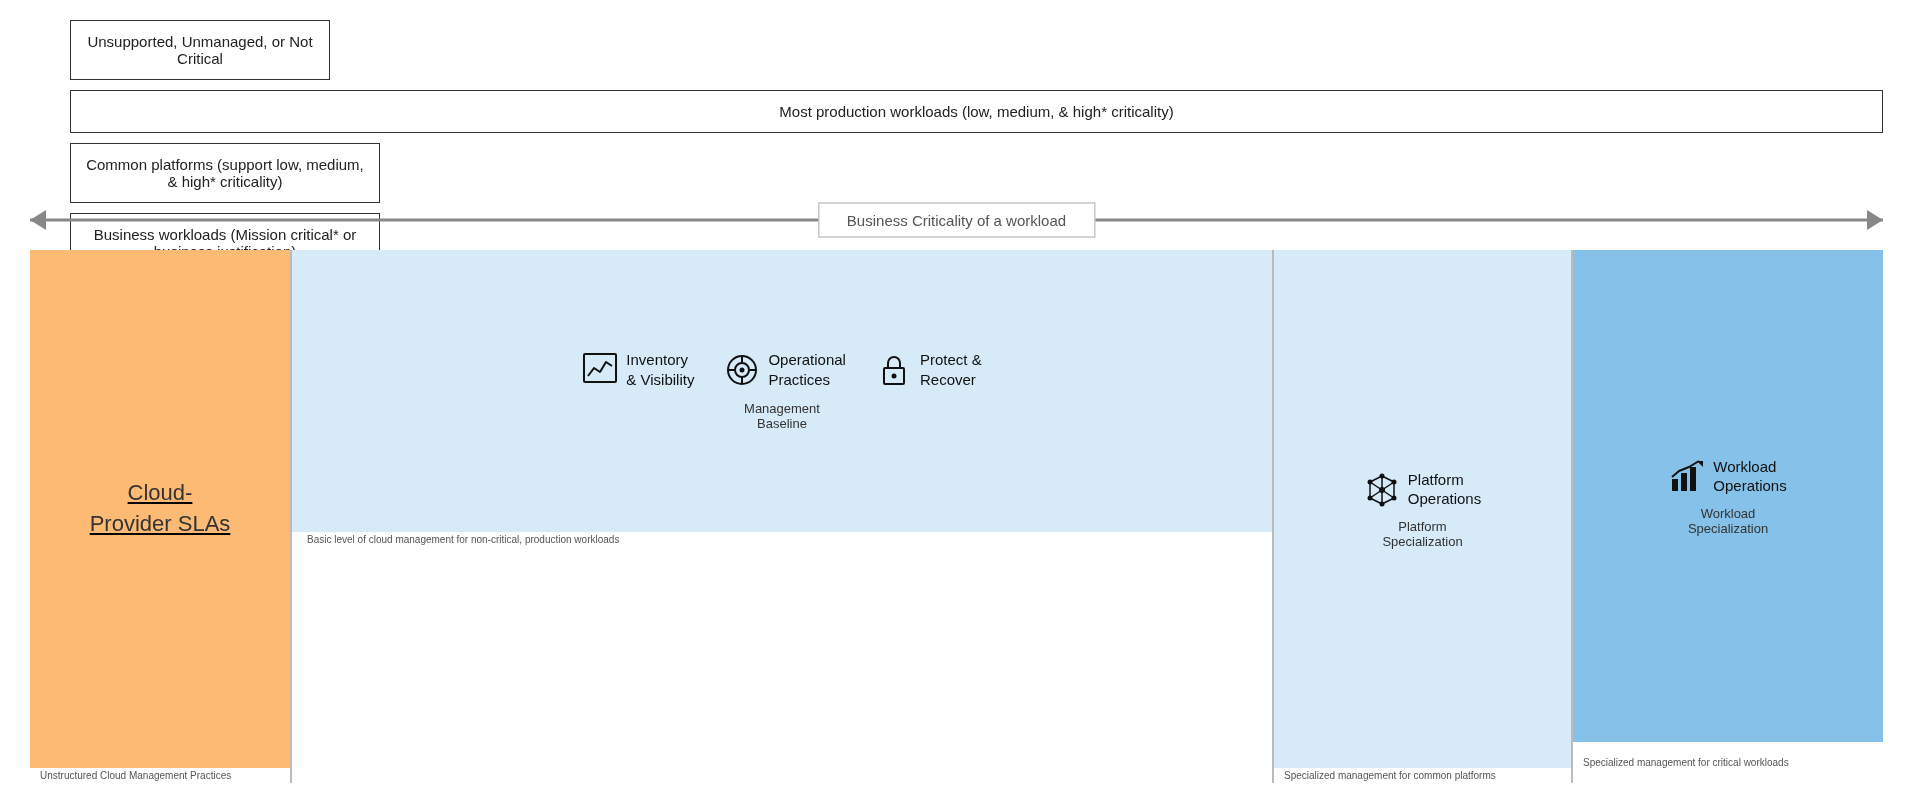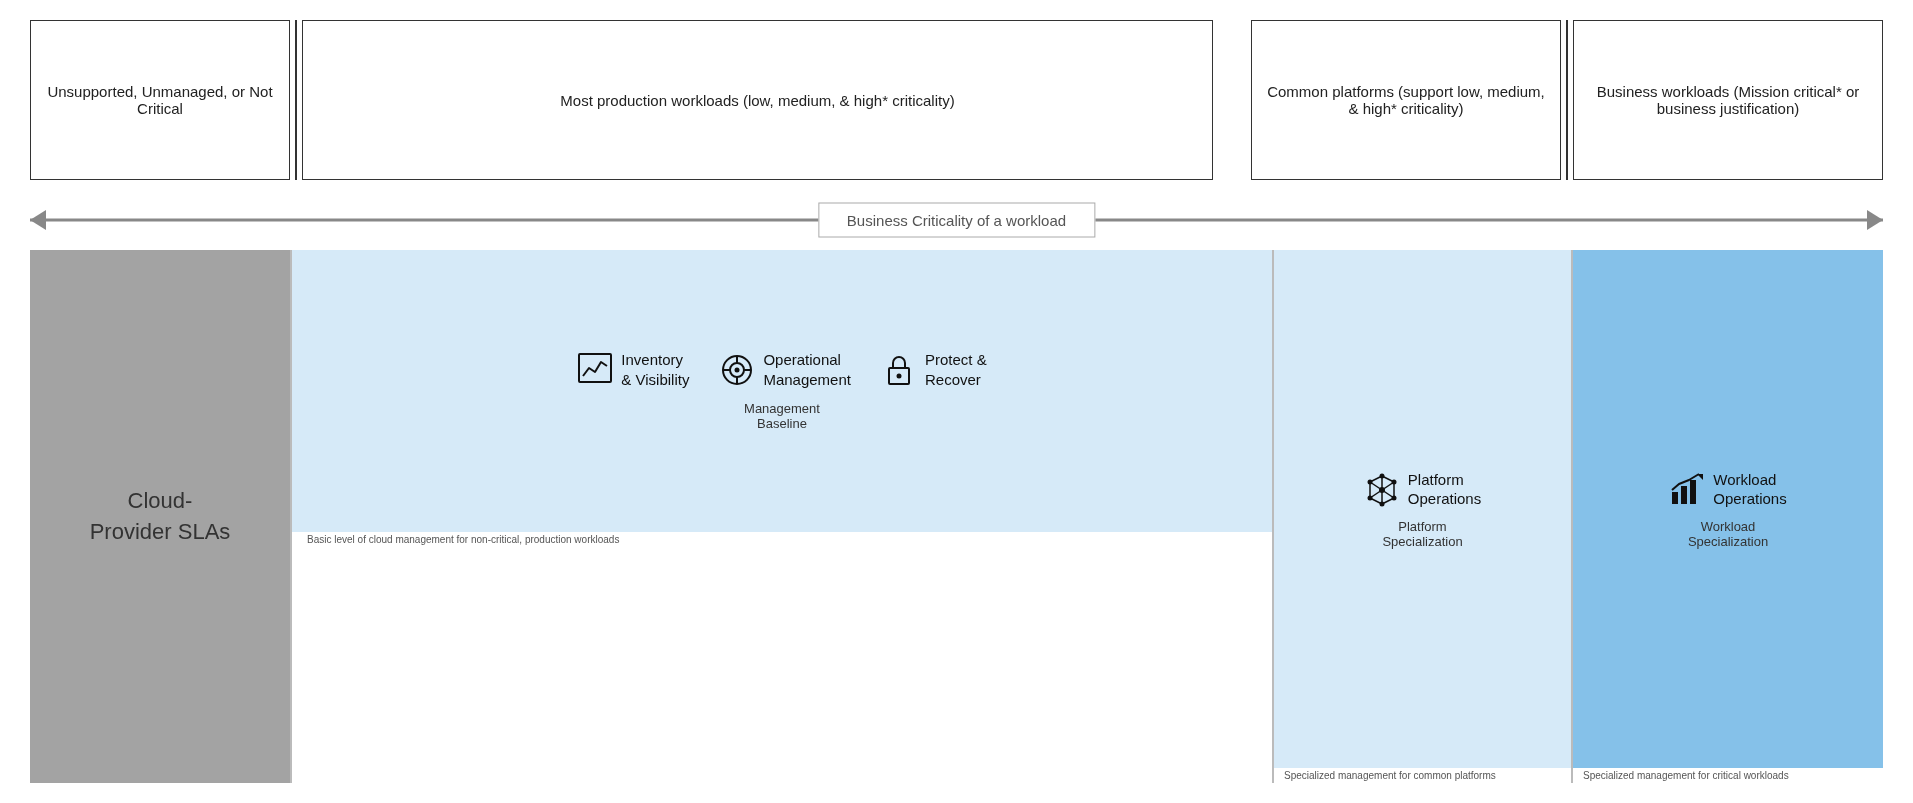--- a/index.html
+++ b/index.html
@@ -23,9 +23,10 @@
     
     .top-boxes {
       display: flex;
-      flex-direction: row;
+      flex-direction: column;
       height: 160px;
       gap: 5px;
+      margin-left: 40px;
     }
 
     .top-box {

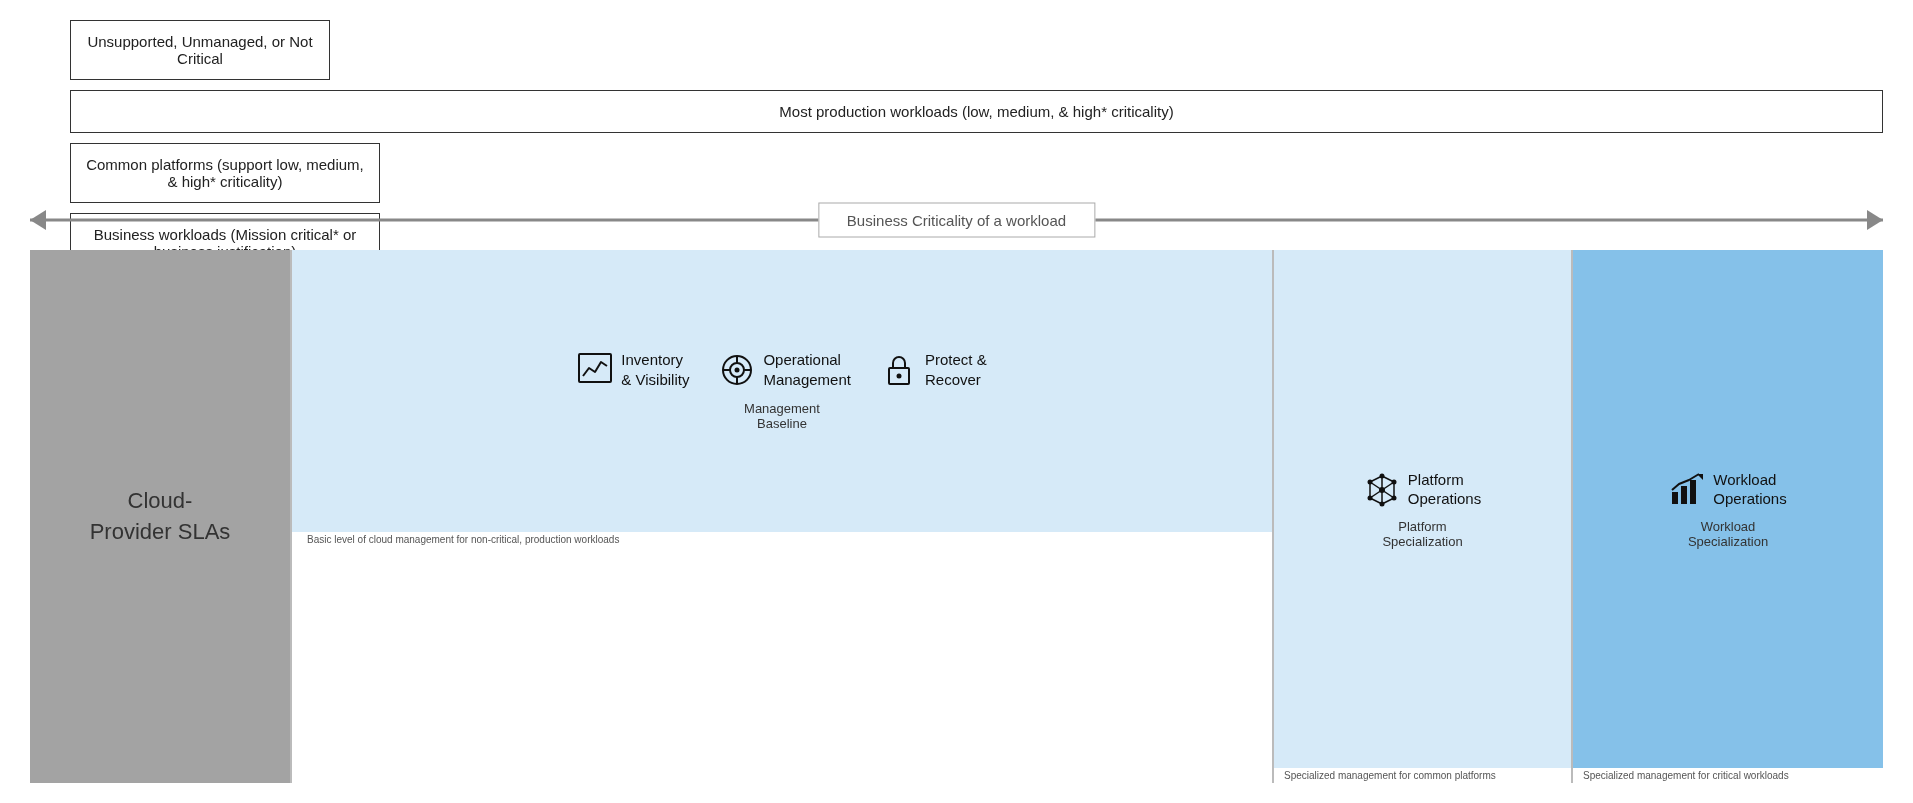--- a/index.html
+++ b/index.html
@@ -324,7 +324,7 @@
               <circle cx="18" cy="18" r="2.5" fill="#111"></circle>
             </svg>
             <span class="icon-label" style="white-space:pre-line;">Operational
-Management</span>
+Practices</span>
           </div>
 
           <div class="icon-item">

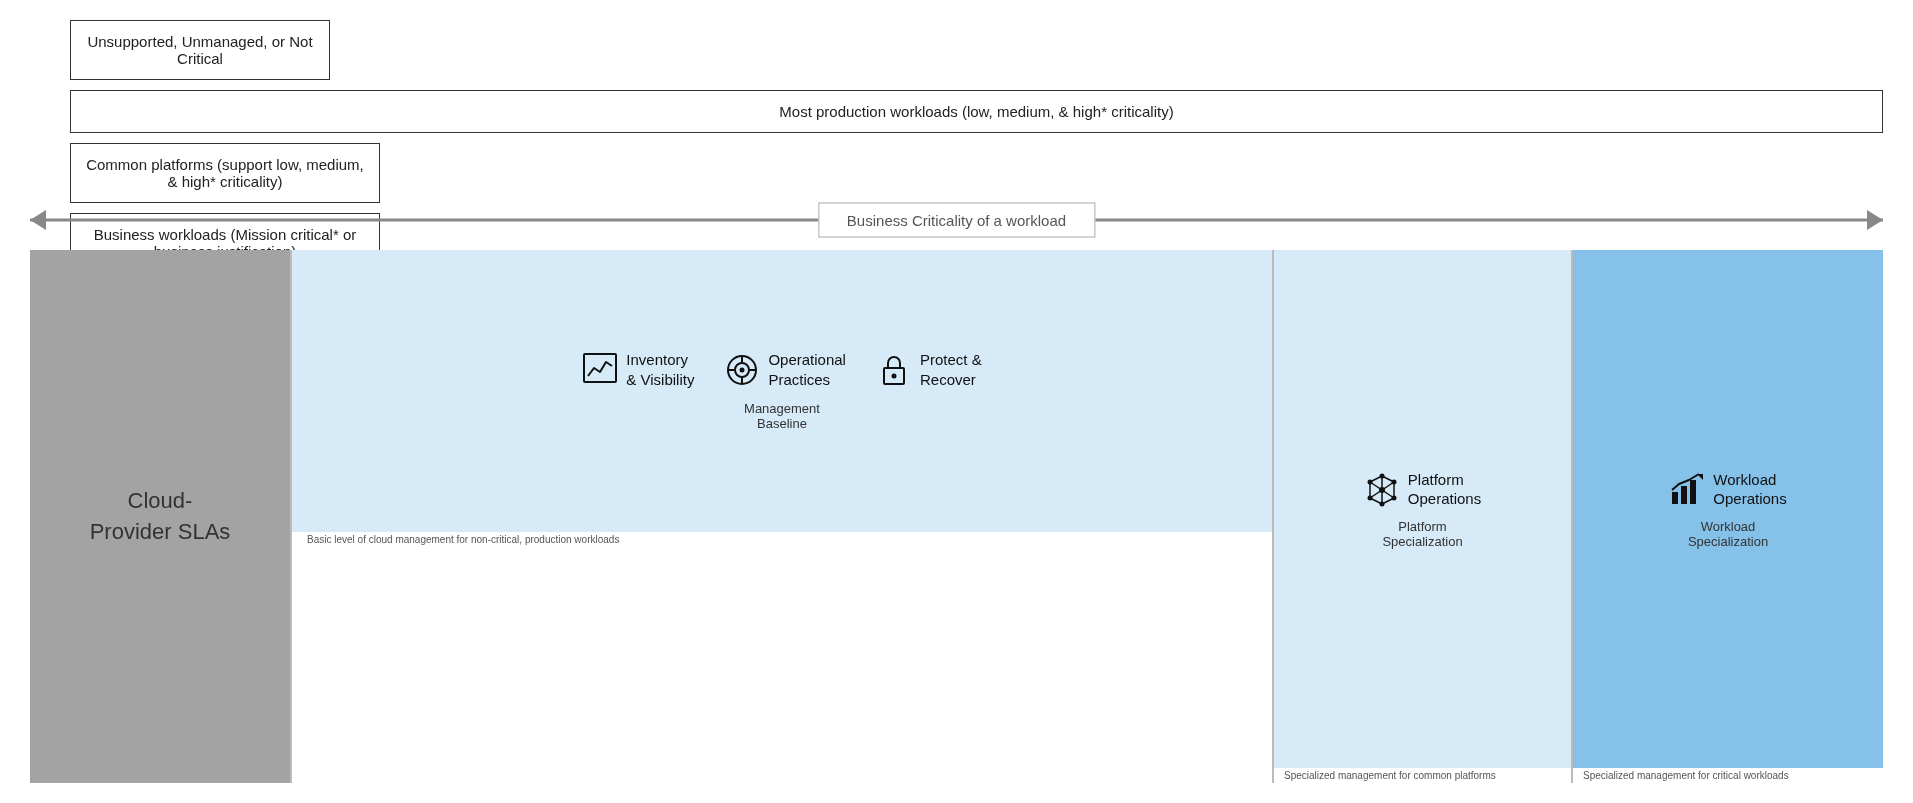--- a/index.html
+++ b/index.html
@@ -190,7 +190,7 @@
 
     
     .sla-section {
-      background: #a3a3a3;
+      background: #fdba74;
       flex: 1;
       display: flex;
       flex-direction: column;
@@ -198,6 +198,7 @@
       justify-content: center;
       padding: 8px 15px;
       text-align: center;
+      text-decoration: underline;
     }
 
     .sla-title {

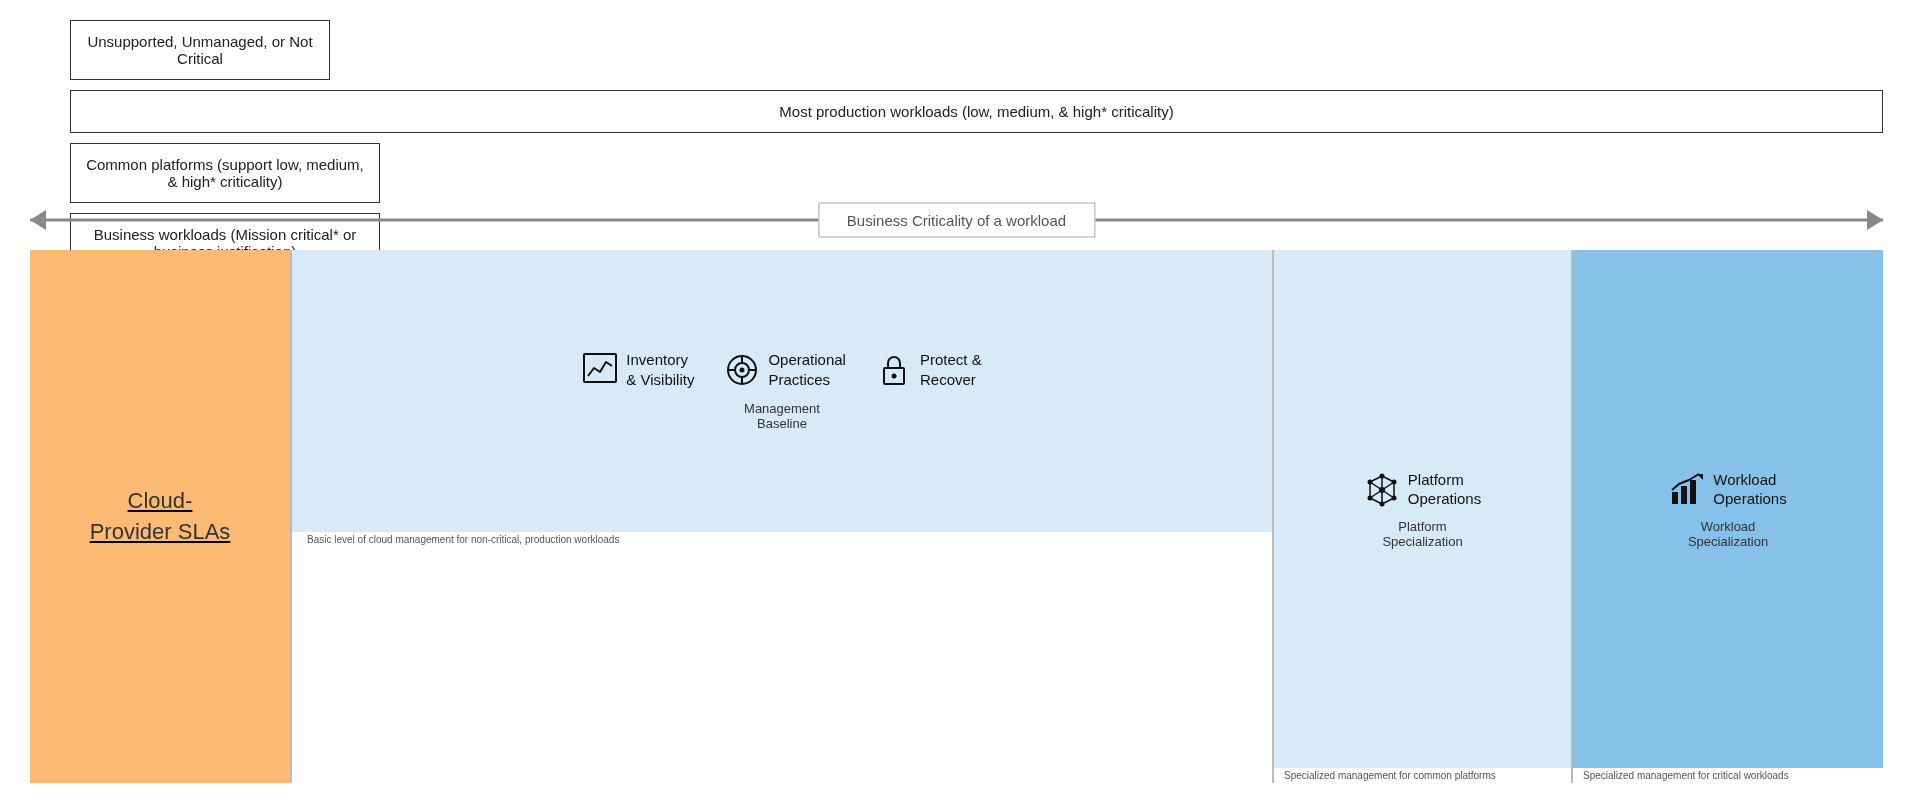--- a/index.html
+++ b/index.html
@@ -239,7 +239,7 @@
 
     .bottom-col4 {
       width: 310px;
-      padding: 0 10px;
+      padding: 13px 10px;
       display: flex;
       align-items: flex-start;
     }

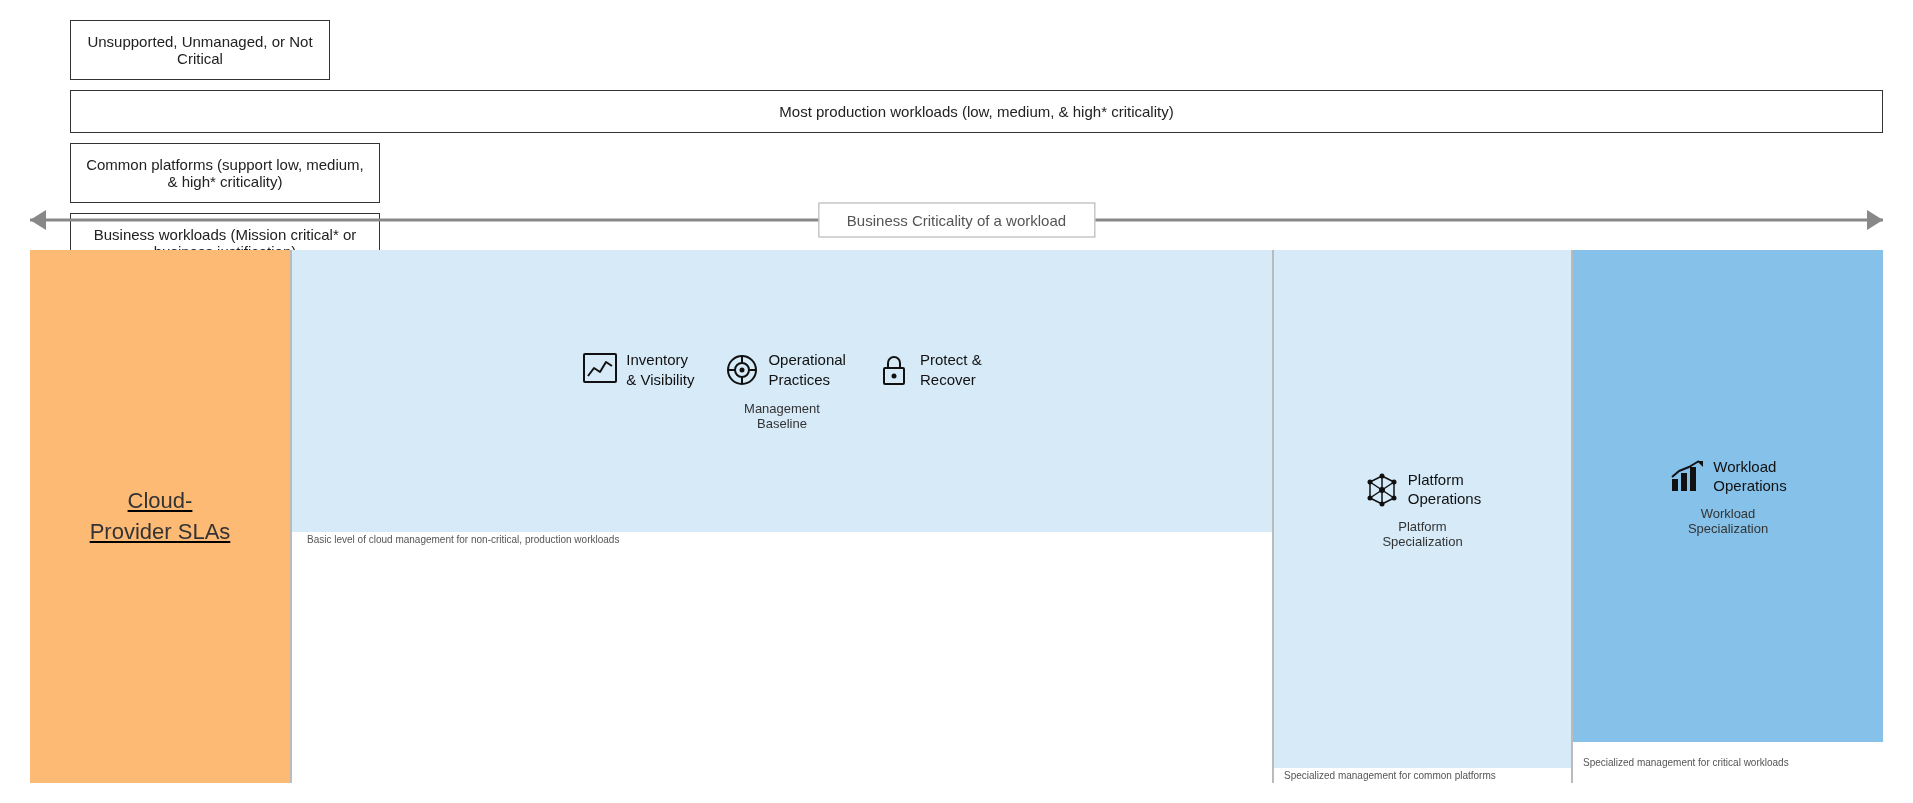--- a/index.html
+++ b/index.html
@@ -296,6 +296,9 @@
       <div class="sla-section">
         <span class="sla-title" style="white-space:pre-line;">Cloud-
 Provider SLAs</span>
+      </div>
+      <div class="bottom-col1">
+        <span class="bottom-text">Unstructured Cloud Management Practices</span>
       </div>
     </div>
 

